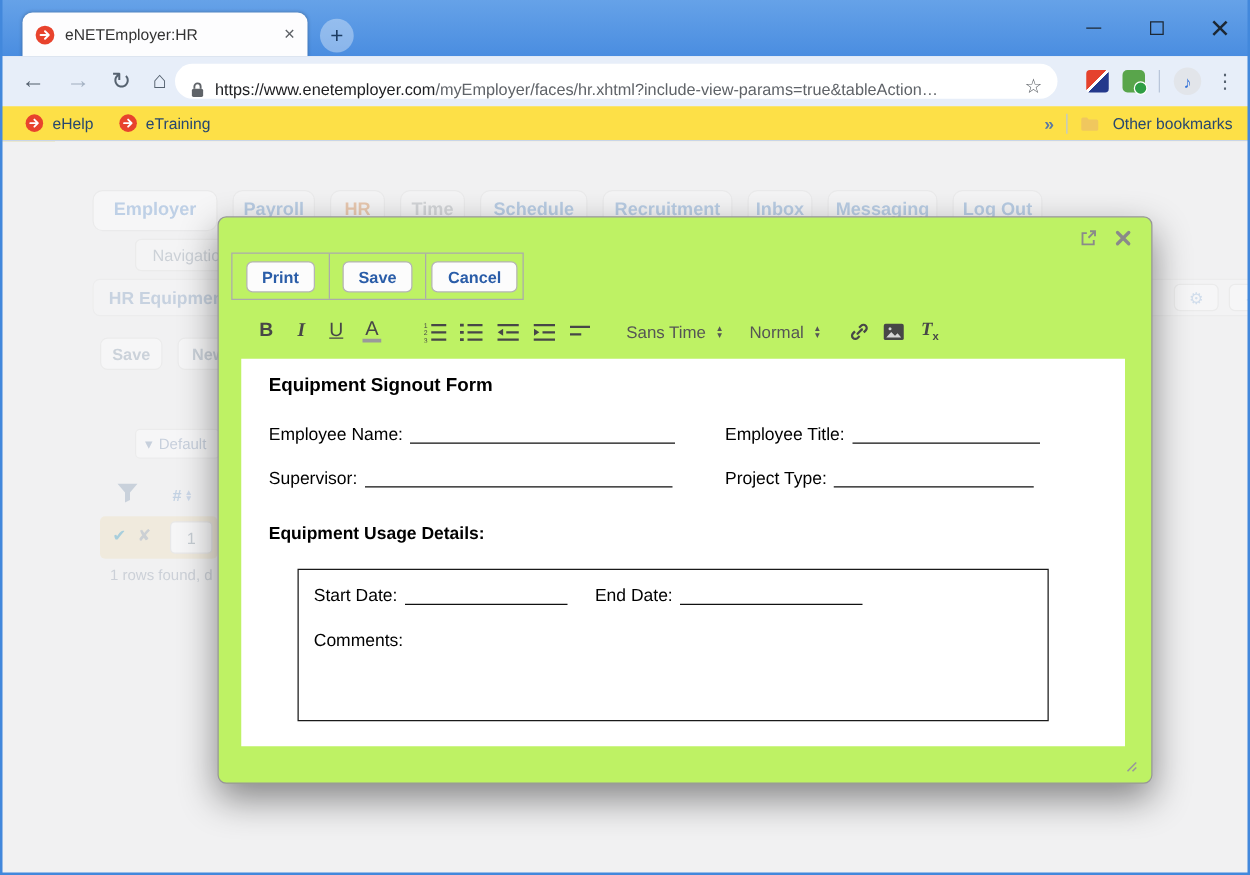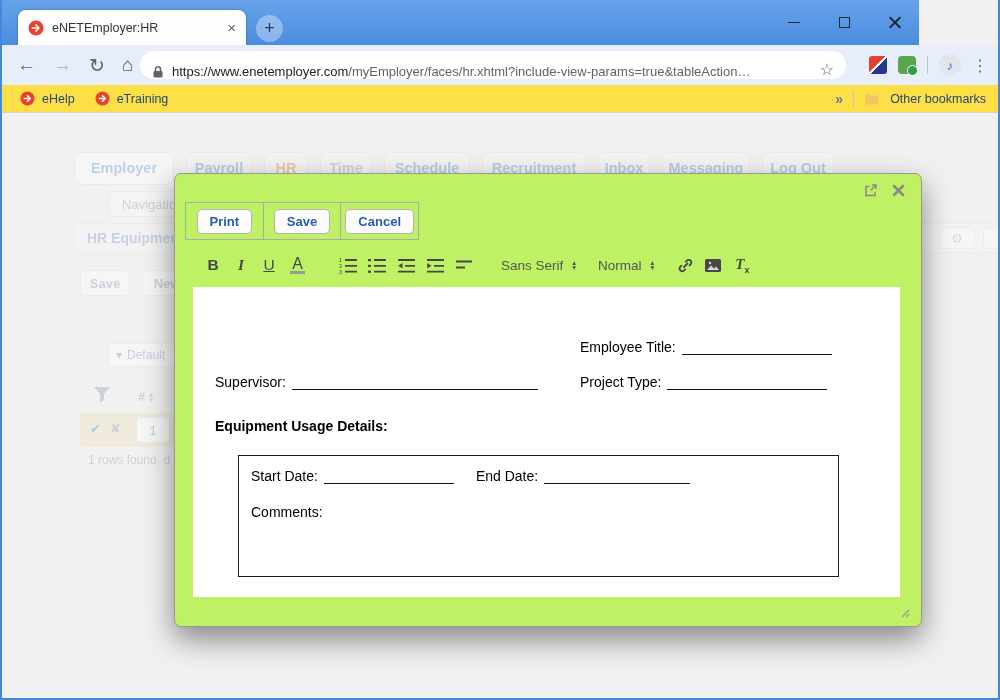--- a/index.html
+++ b/index.html
@@ -7,7 +7,7 @@
   #screen { position:relative; width:1000px; height:700px; background:#f1f1f2; overflow:hidden; }
 
   
-  .titlebar { position:absolute; left:0; top:0; width:919px; height:45px;
+  .titlebar { position:absolute; left:0; top:0; width:1000px; height:45px;
     background:linear-gradient(#66a2e8, #4a8de0); }
   .browser-tab { position:absolute; left:18px; top:10px; width:228px; height:35px;
     background:#fdfdfe; border-radius:8px 8px 0 0; display:flex; align-items:center; padding:0 10px; gap:8px;

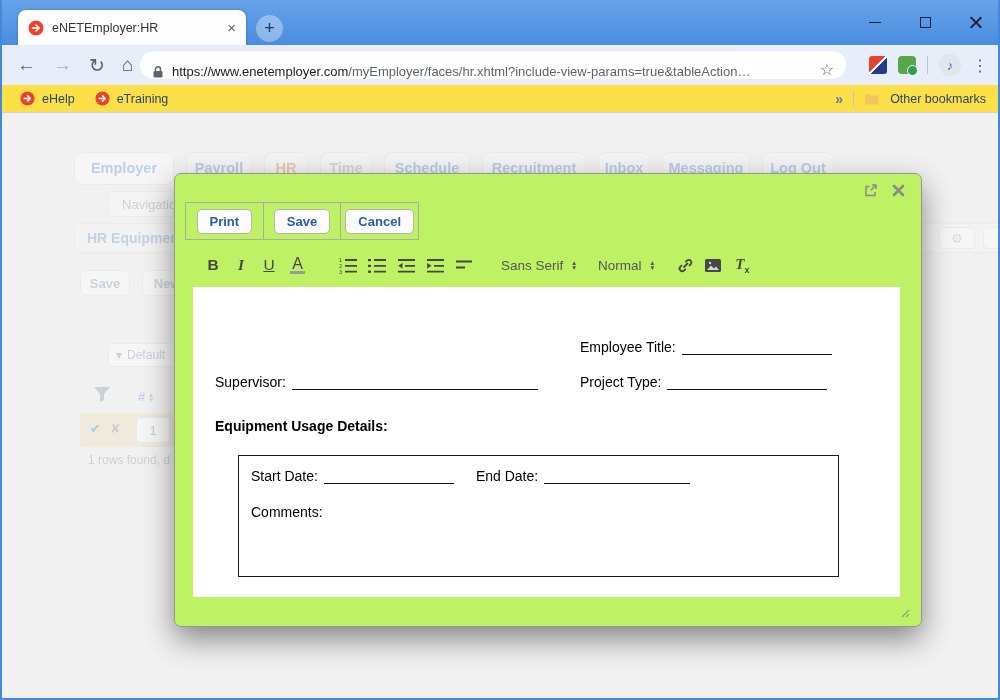--- a/index.html
+++ b/index.html
@@ -311,7 +311,7 @@
           </svg>
         <span class="gap24"></span>
         <div class="f-select">
-          <span>Sans Serif</span>
+          <span>Sans Time</span>
           <span class="sel-arrows">
               <span>▴</span>
               <span>▾</span>

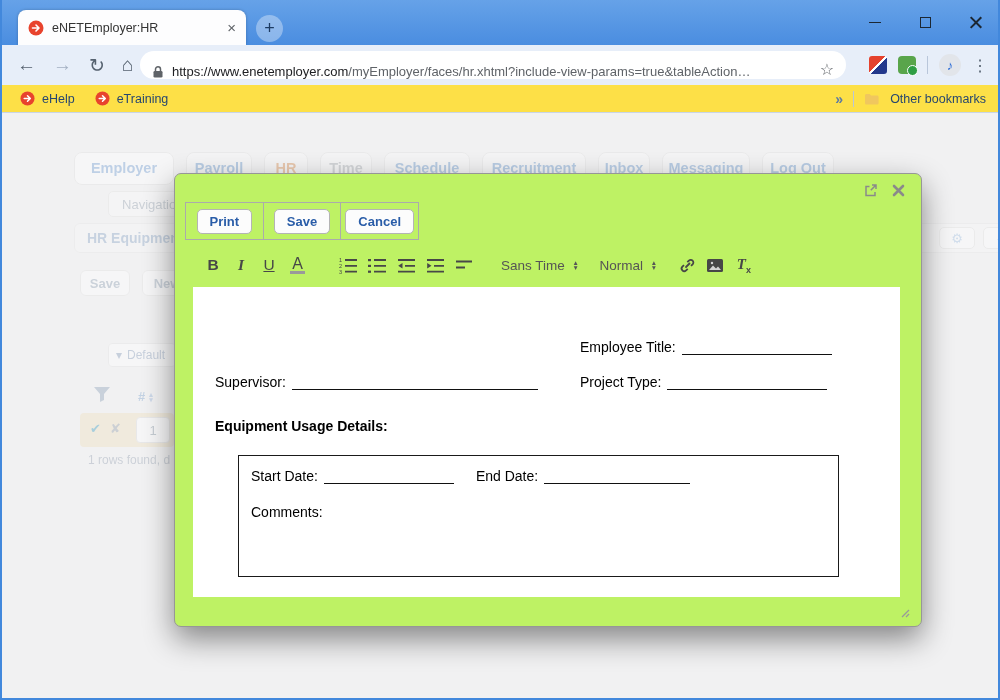--- a/index.html
+++ b/index.html
@@ -340,6 +340,7 @@
       </div>
 
       <div class="doc">
+        <div class="doc-title">Equipment Signout Form</div>
         <div class="fgroup g2"><span>Employee Title:</span><span class="uline uw150"></span></div>
         <div class="fgroup g3"><span>Supervisor:</span><span class="uline uw246"></span></div>
         <div class="fgroup g4"><span>Project Type:</span><span class="uline uw160"></span></div>

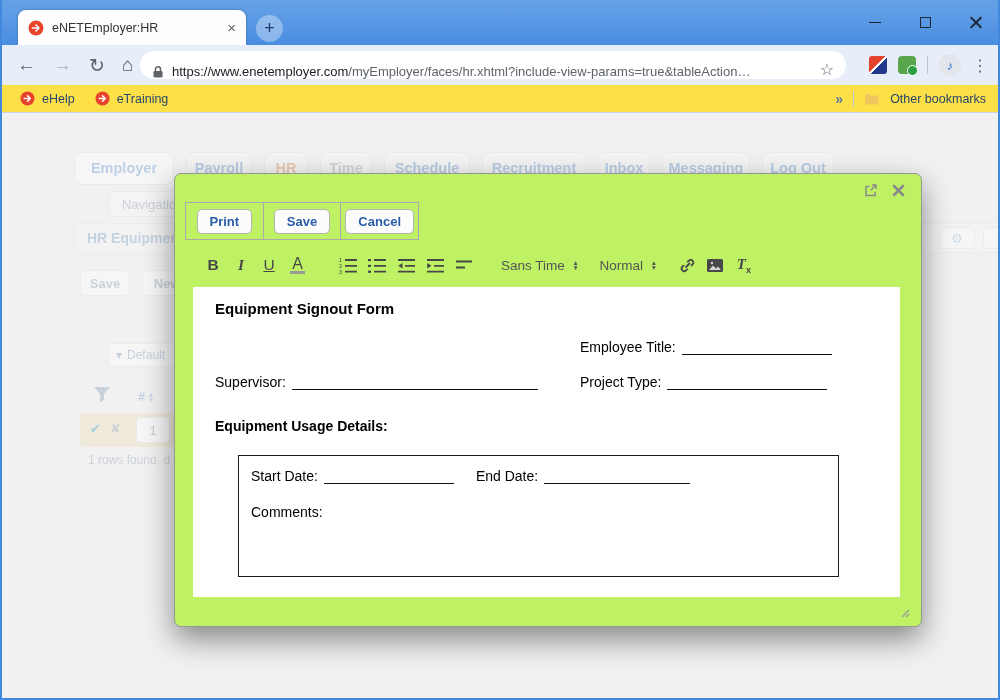--- a/index.html
+++ b/index.html
@@ -341,6 +341,7 @@
 
       <div class="doc">
         <div class="doc-title">Equipment Signout Form</div>
+        <div class="fgroup g1"><span>Employee Name:</span><span class="uline uw212"></span></div>
         <div class="fgroup g2"><span>Employee Title:</span><span class="uline uw150"></span></div>
         <div class="fgroup g3"><span>Supervisor:</span><span class="uline uw246"></span></div>
         <div class="fgroup g4"><span>Project Type:</span><span class="uline uw160"></span></div>

